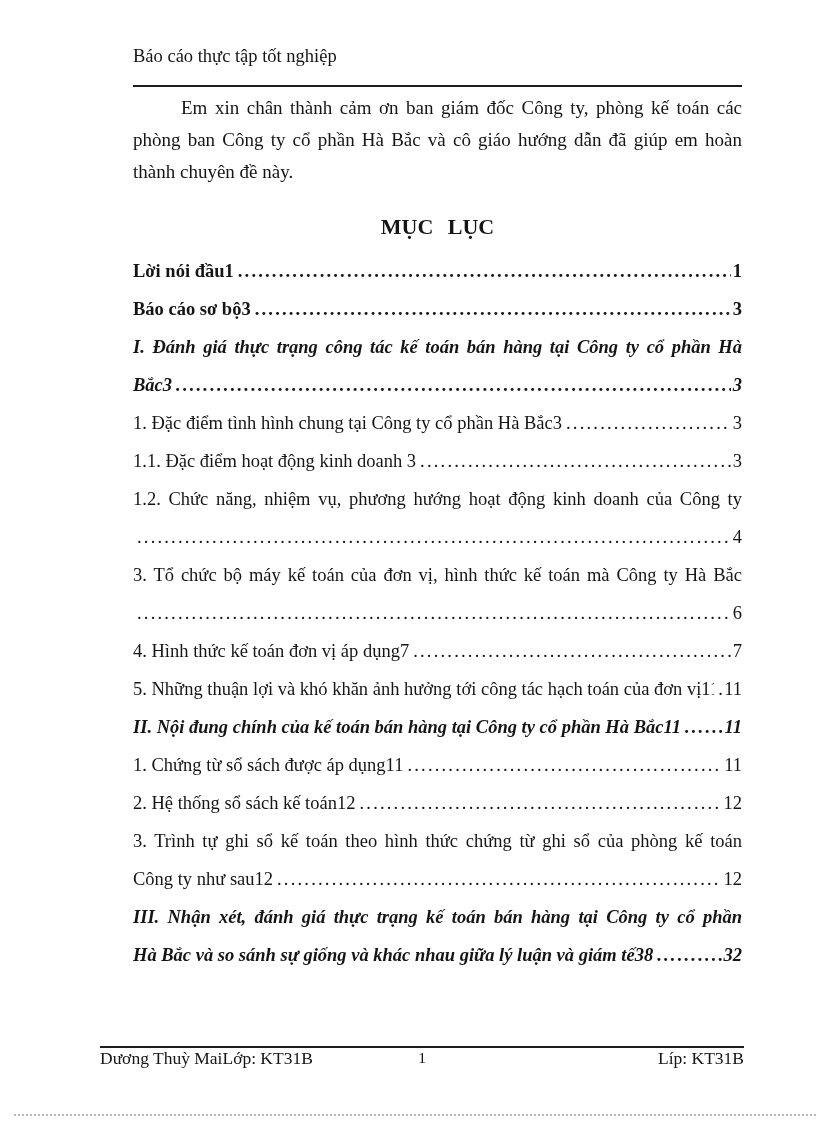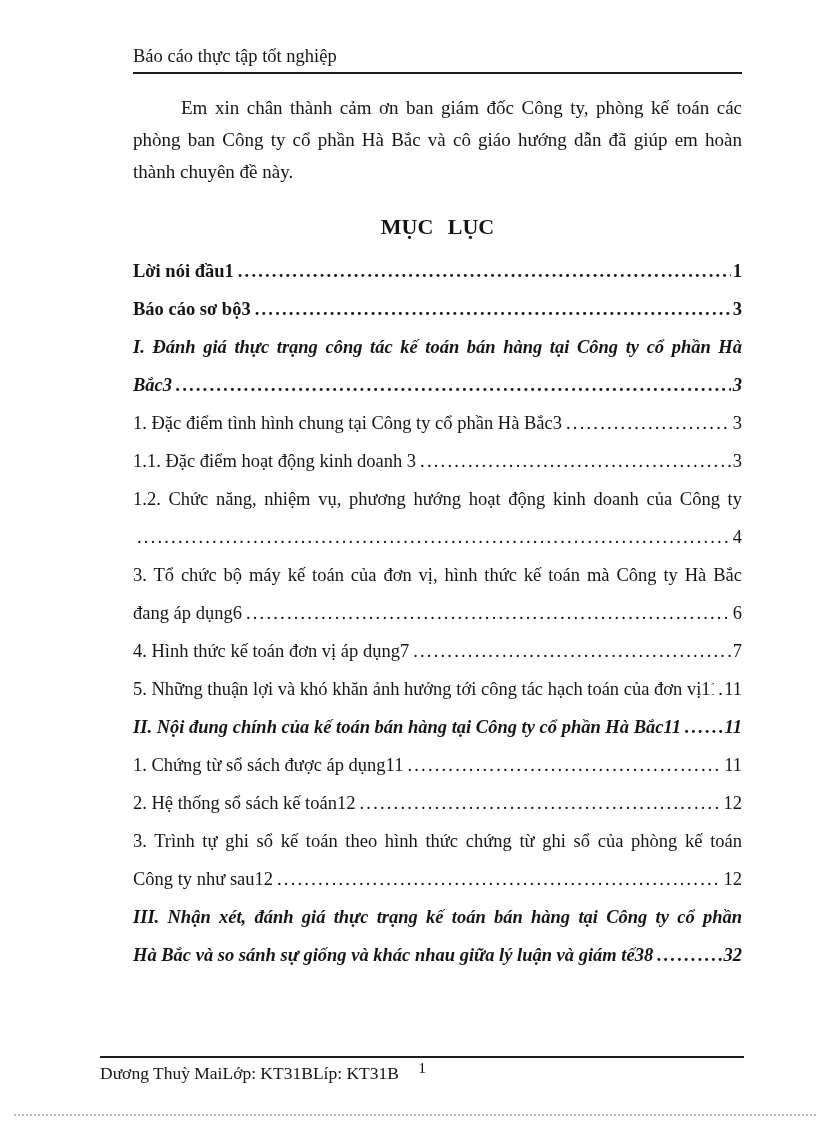--- a/index.html
+++ b/index.html
@@ -12,7 +12,7 @@
   
   .header{
     position:absolute;left:133px;right:74px;top:44px;
-    border-bottom:2px solid #1d1d1d;padding-bottom:4px;
+    border-bottom:2px solid #1d1d1d;padding-bottom:17px;
     font-size:18.5px;line-height:24px;
   }
 

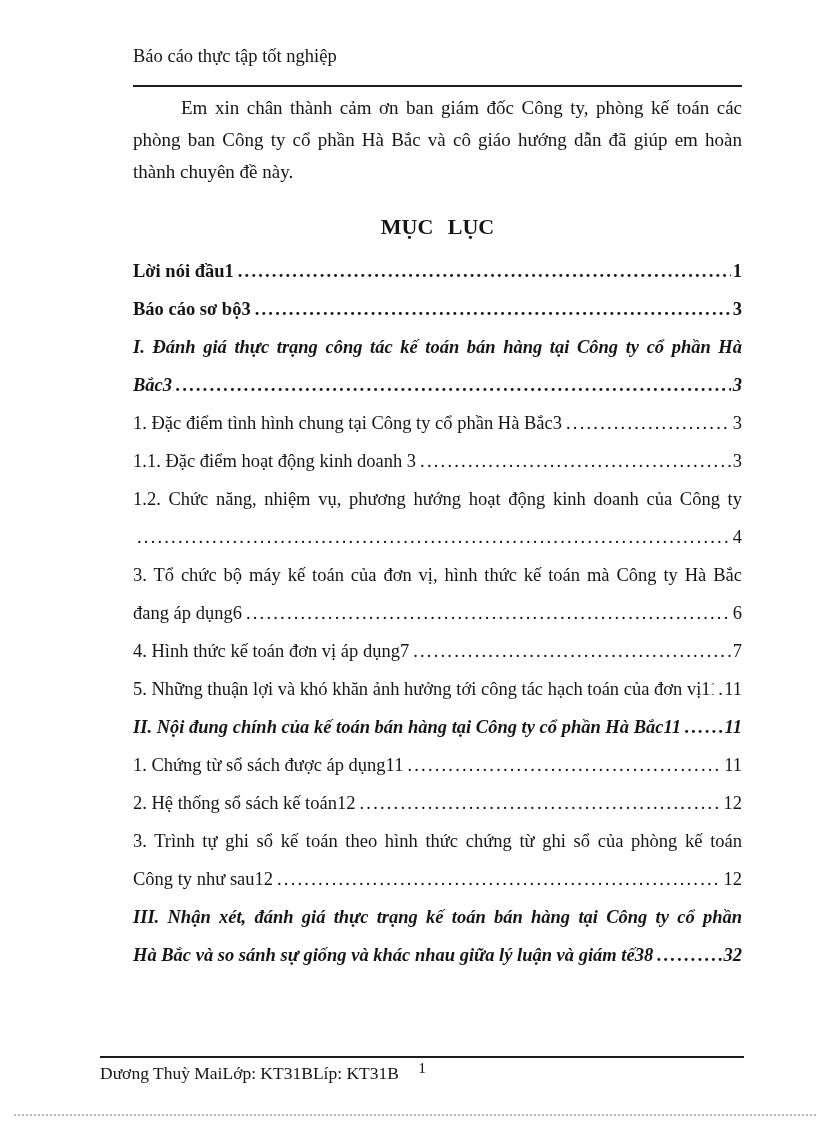--- a/index.html
+++ b/index.html
@@ -138,7 +138,6 @@
     <div class="toc-entry">
       <div class="l1">3. Tổ chức bộ máy kế toán của đơn vị, hình thức kế toán mà Công ty Hà Bắc</div>
       <div class="row">
-        <span class="t">đang áp dụng6</span>
         <span class="dots"></span>
         <span class="pg">6</span>
       </div>

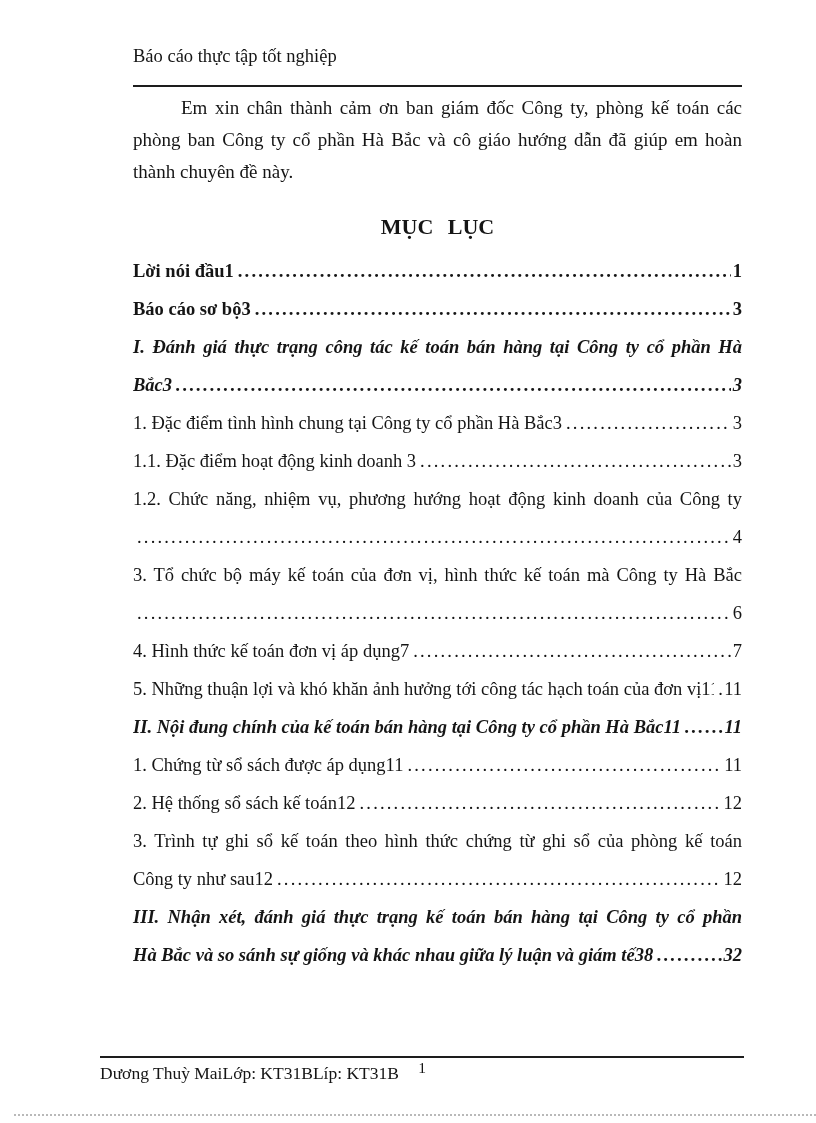--- a/index.html
+++ b/index.html
@@ -56,8 +56,8 @@
   
   .footer{
     position:absolute;left:100px;right:72px;top:1046px;
-    border-top:2px solid #1d1d1d;padding-top:5px;
-    font-size:17.5px;display:flex;margin-top:10px;
+    border-top:2px solid #1d1d1d;
+    font-size:17.5px;display:flex;justify-content:space-between;
   }
   .footer .pgnum{
     position:absolute;left:50%;transform:translateX(-50%);

